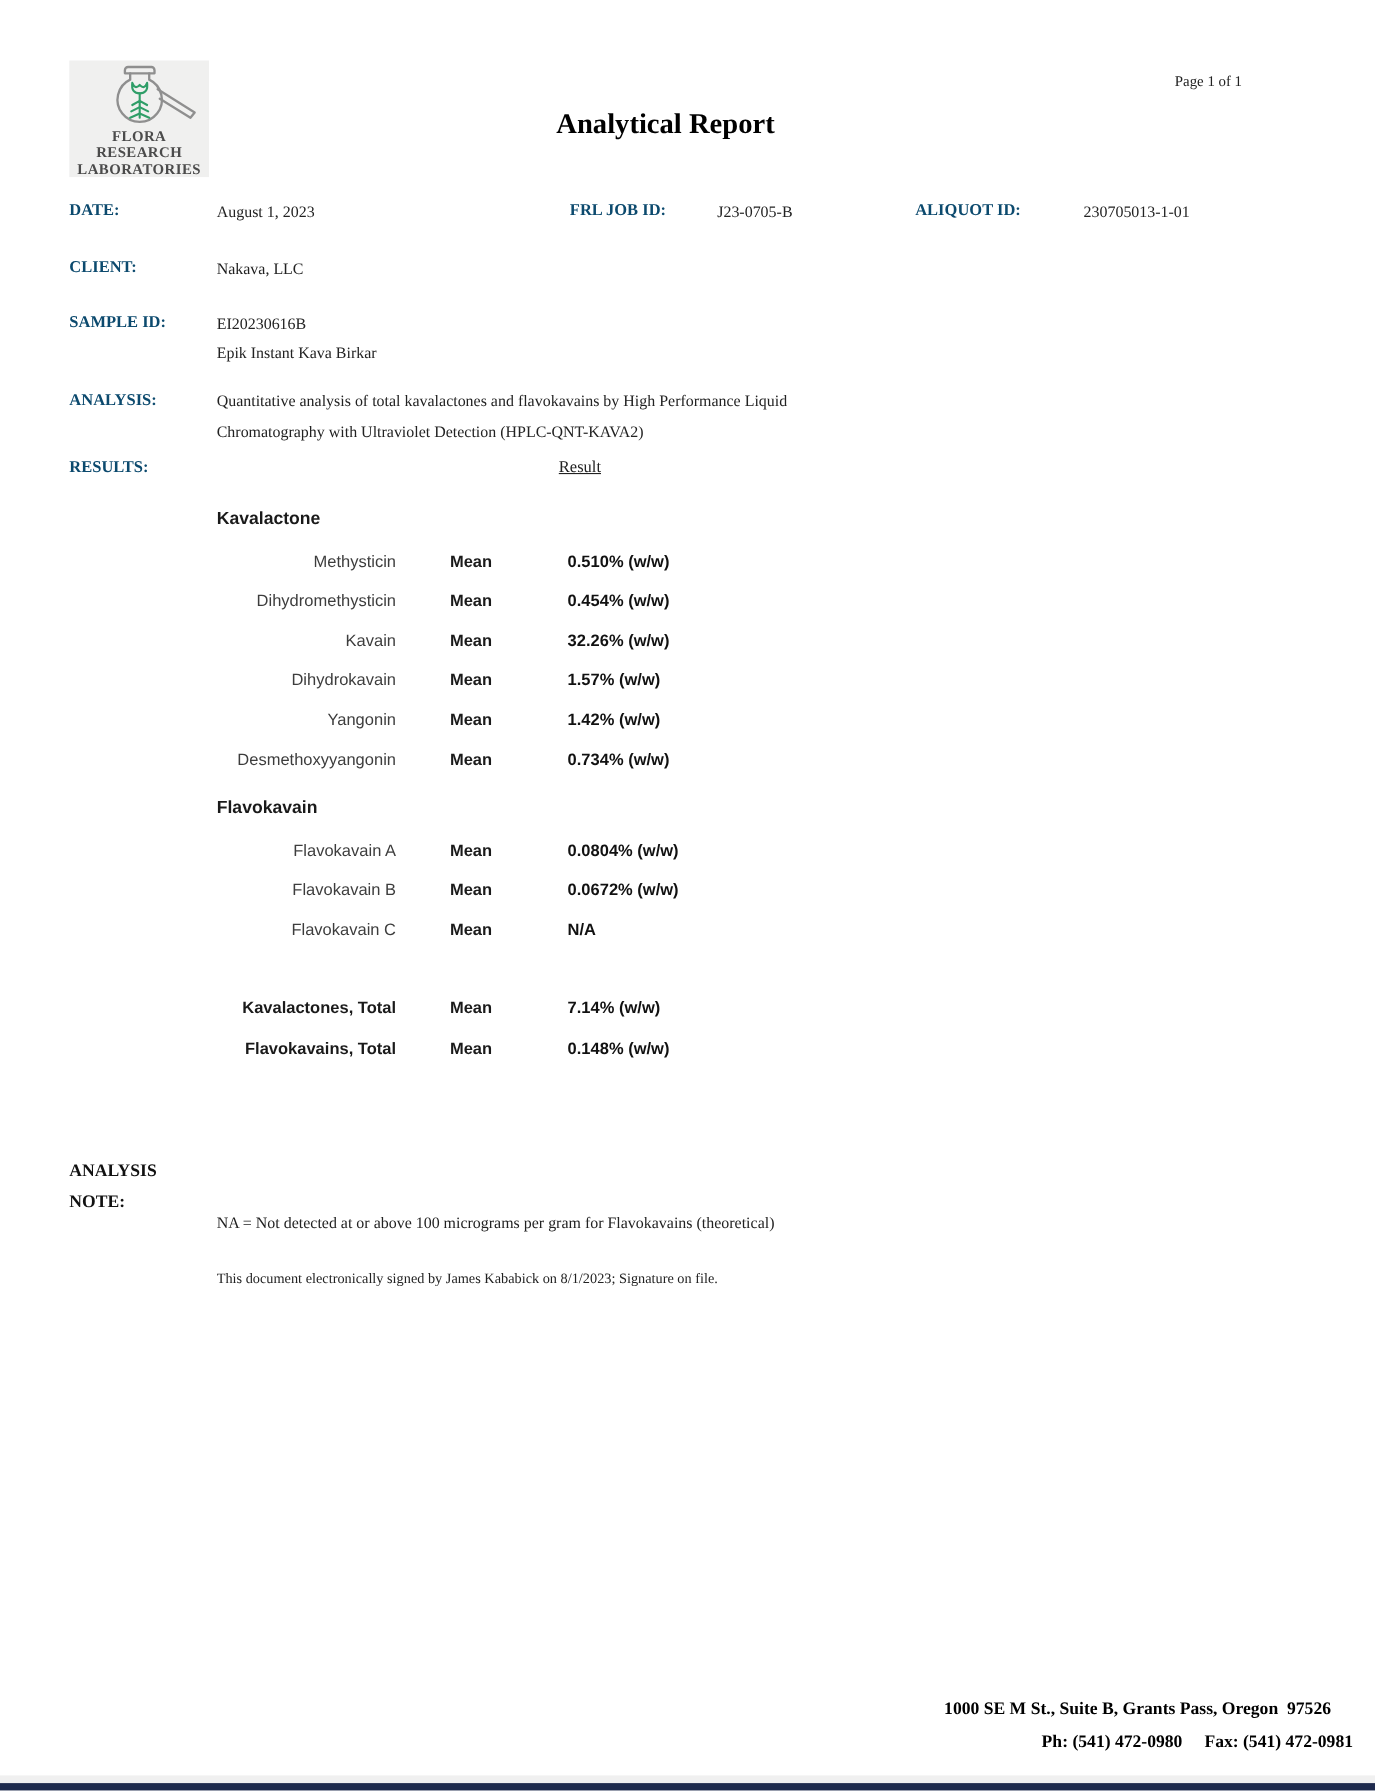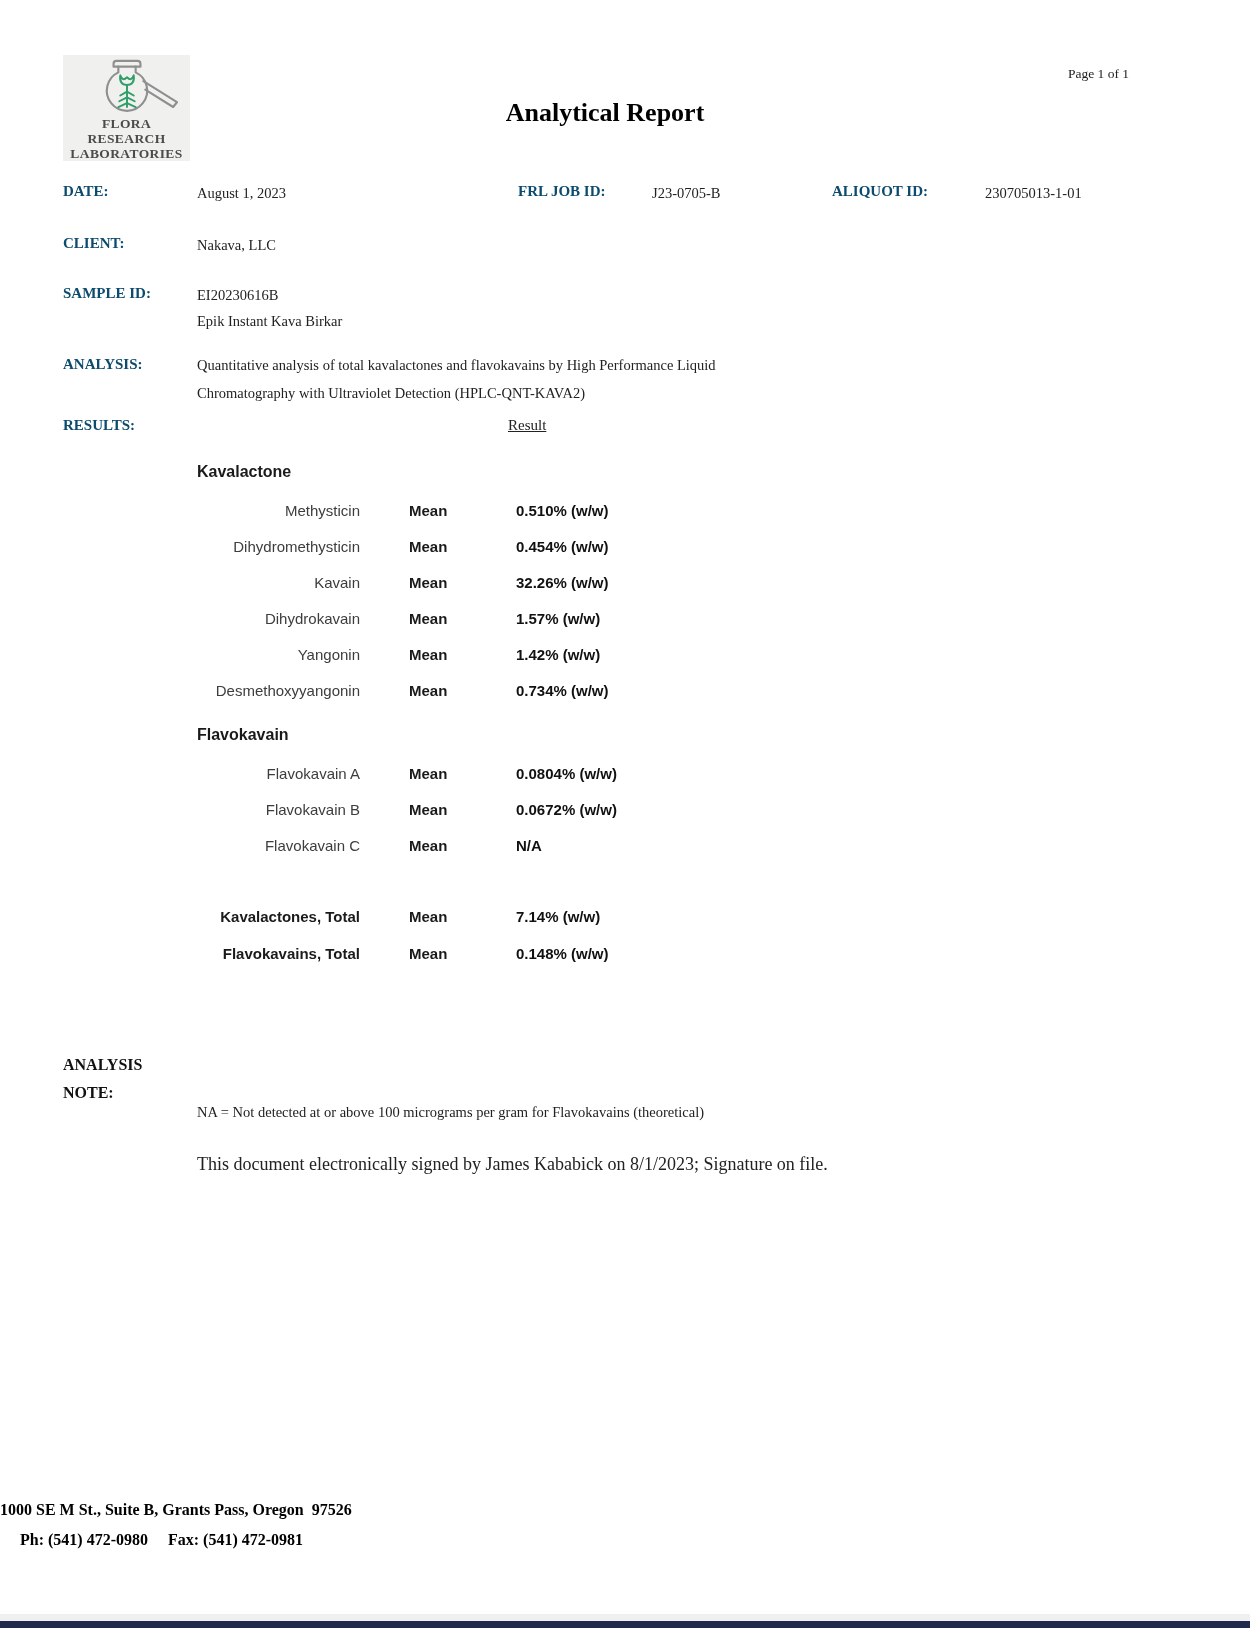--- a/index.html
+++ b/index.html
@@ -68,7 +68,7 @@
   }
   .signature{
     position:absolute;left:197px;top:1154px;
-    font-size:18px;color:#222;
+    font-size:13px;color:#222;
   }
   
   .footer-line{

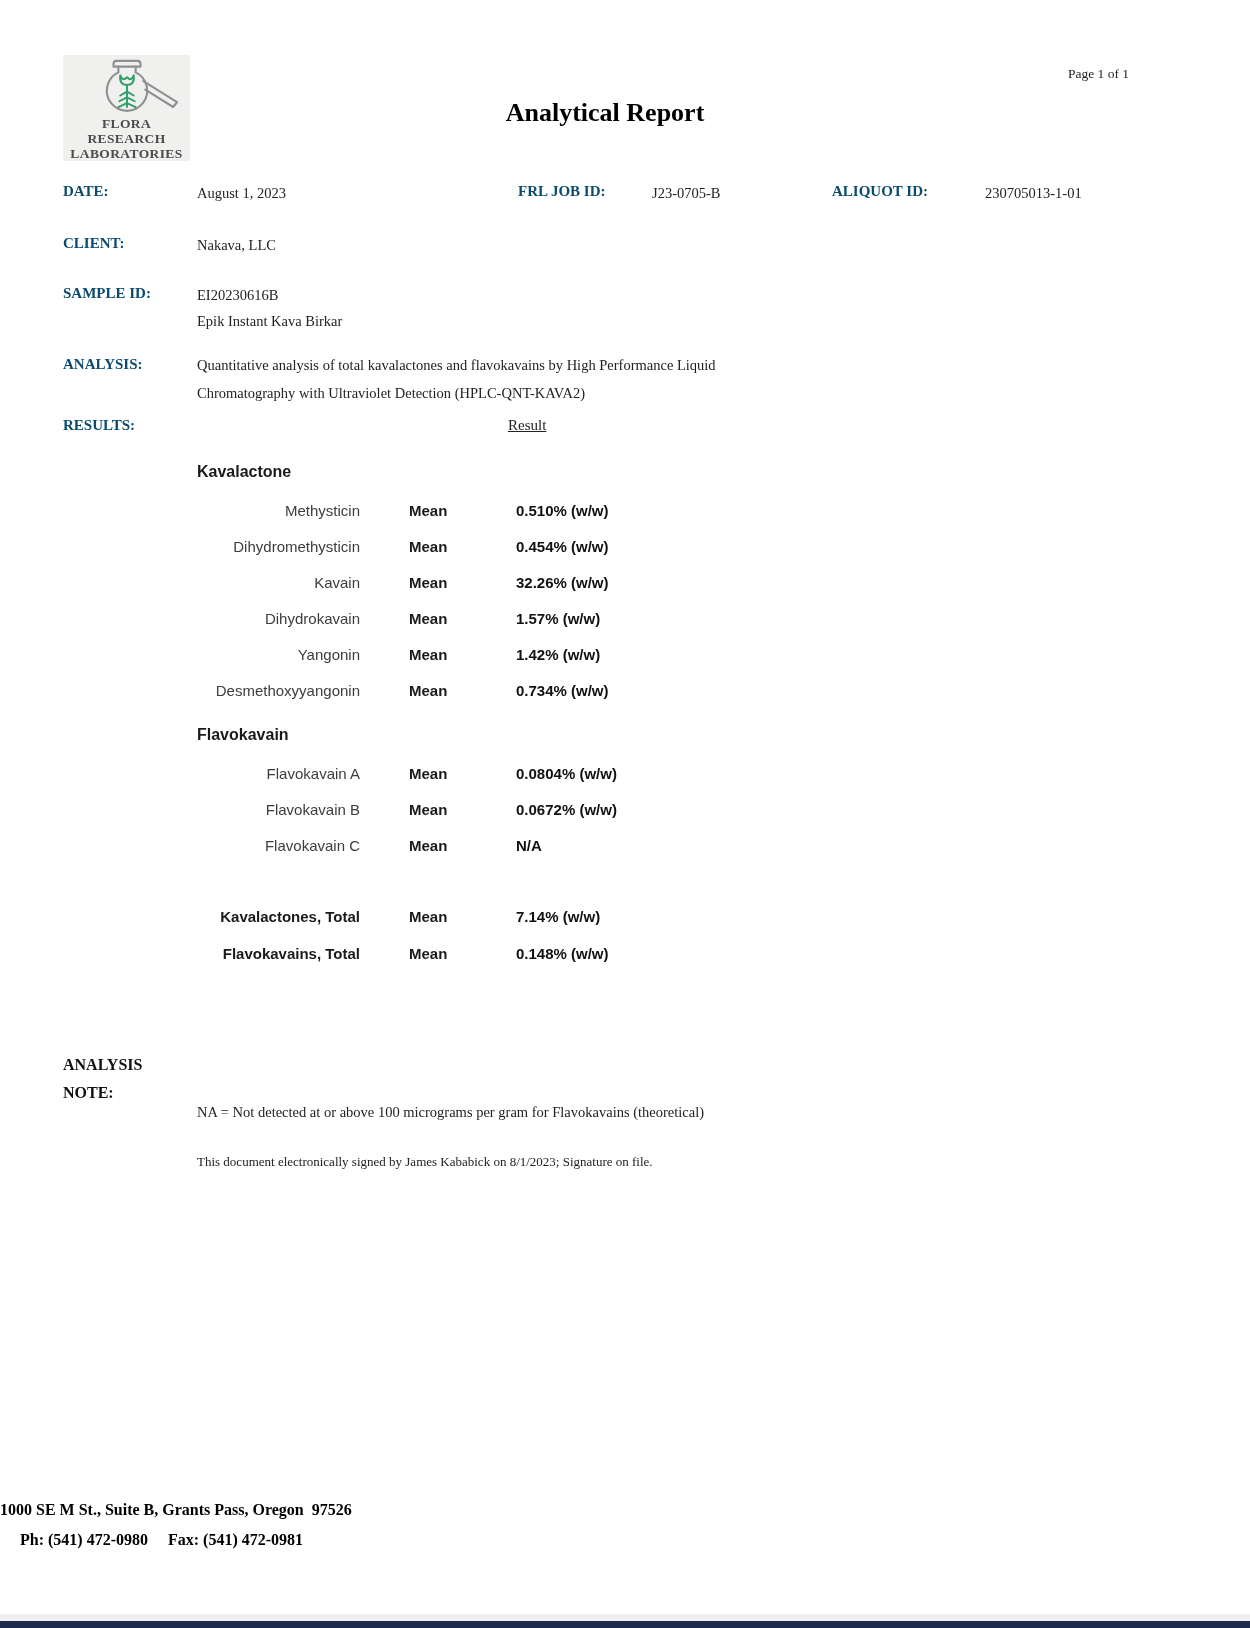--- a/index.html
+++ b/index.html
@@ -72,8 +72,8 @@
   }
   
   .footer-line{
-    position:absolute;left:0;width:1210px;text-align:left;
-    font-size:16px;font-weight:bold;color:#000;
+    position:absolute;left:0;width:1210px;text-align:right;
+    font-size:16px;font-weight:bold;color:#000;margin-top:44px;
   }
   .footer-address{top:1501px;}
   .footer-phone{top:1531px;padding-left:20px;}

